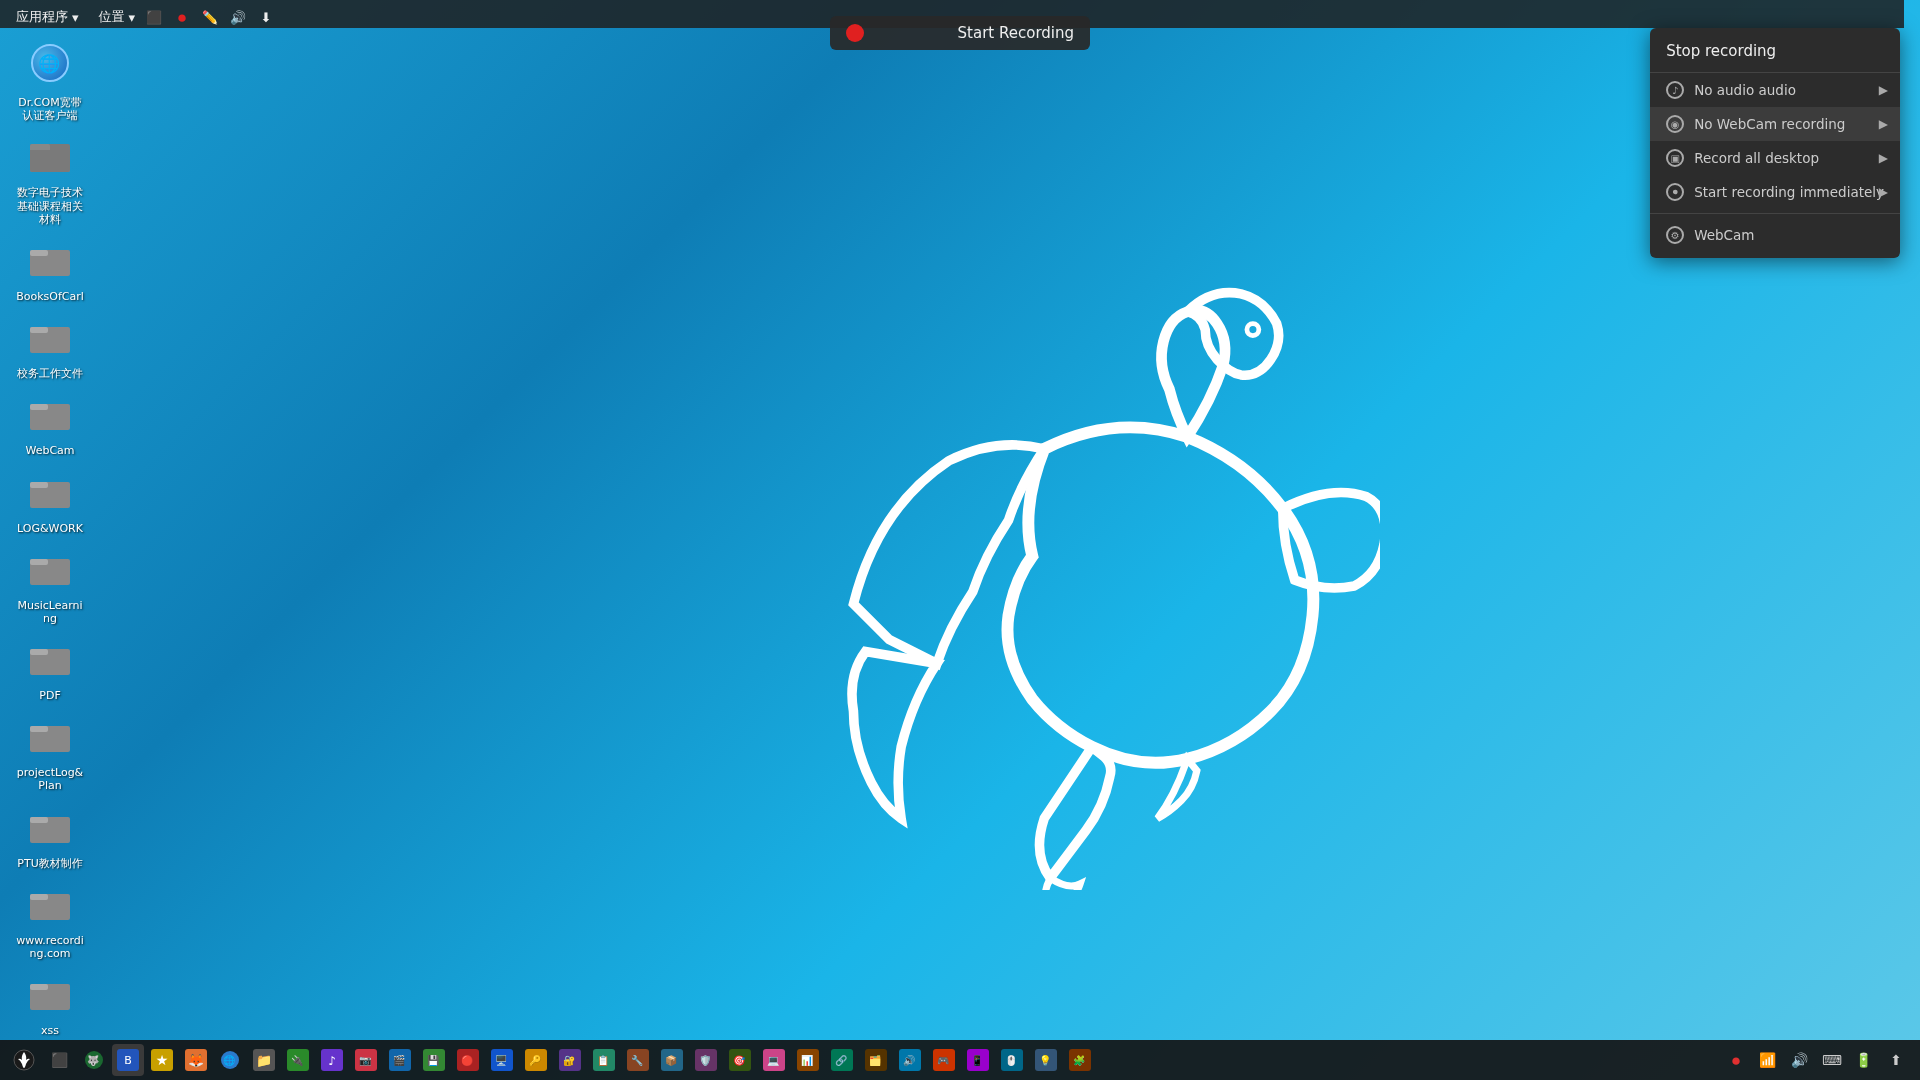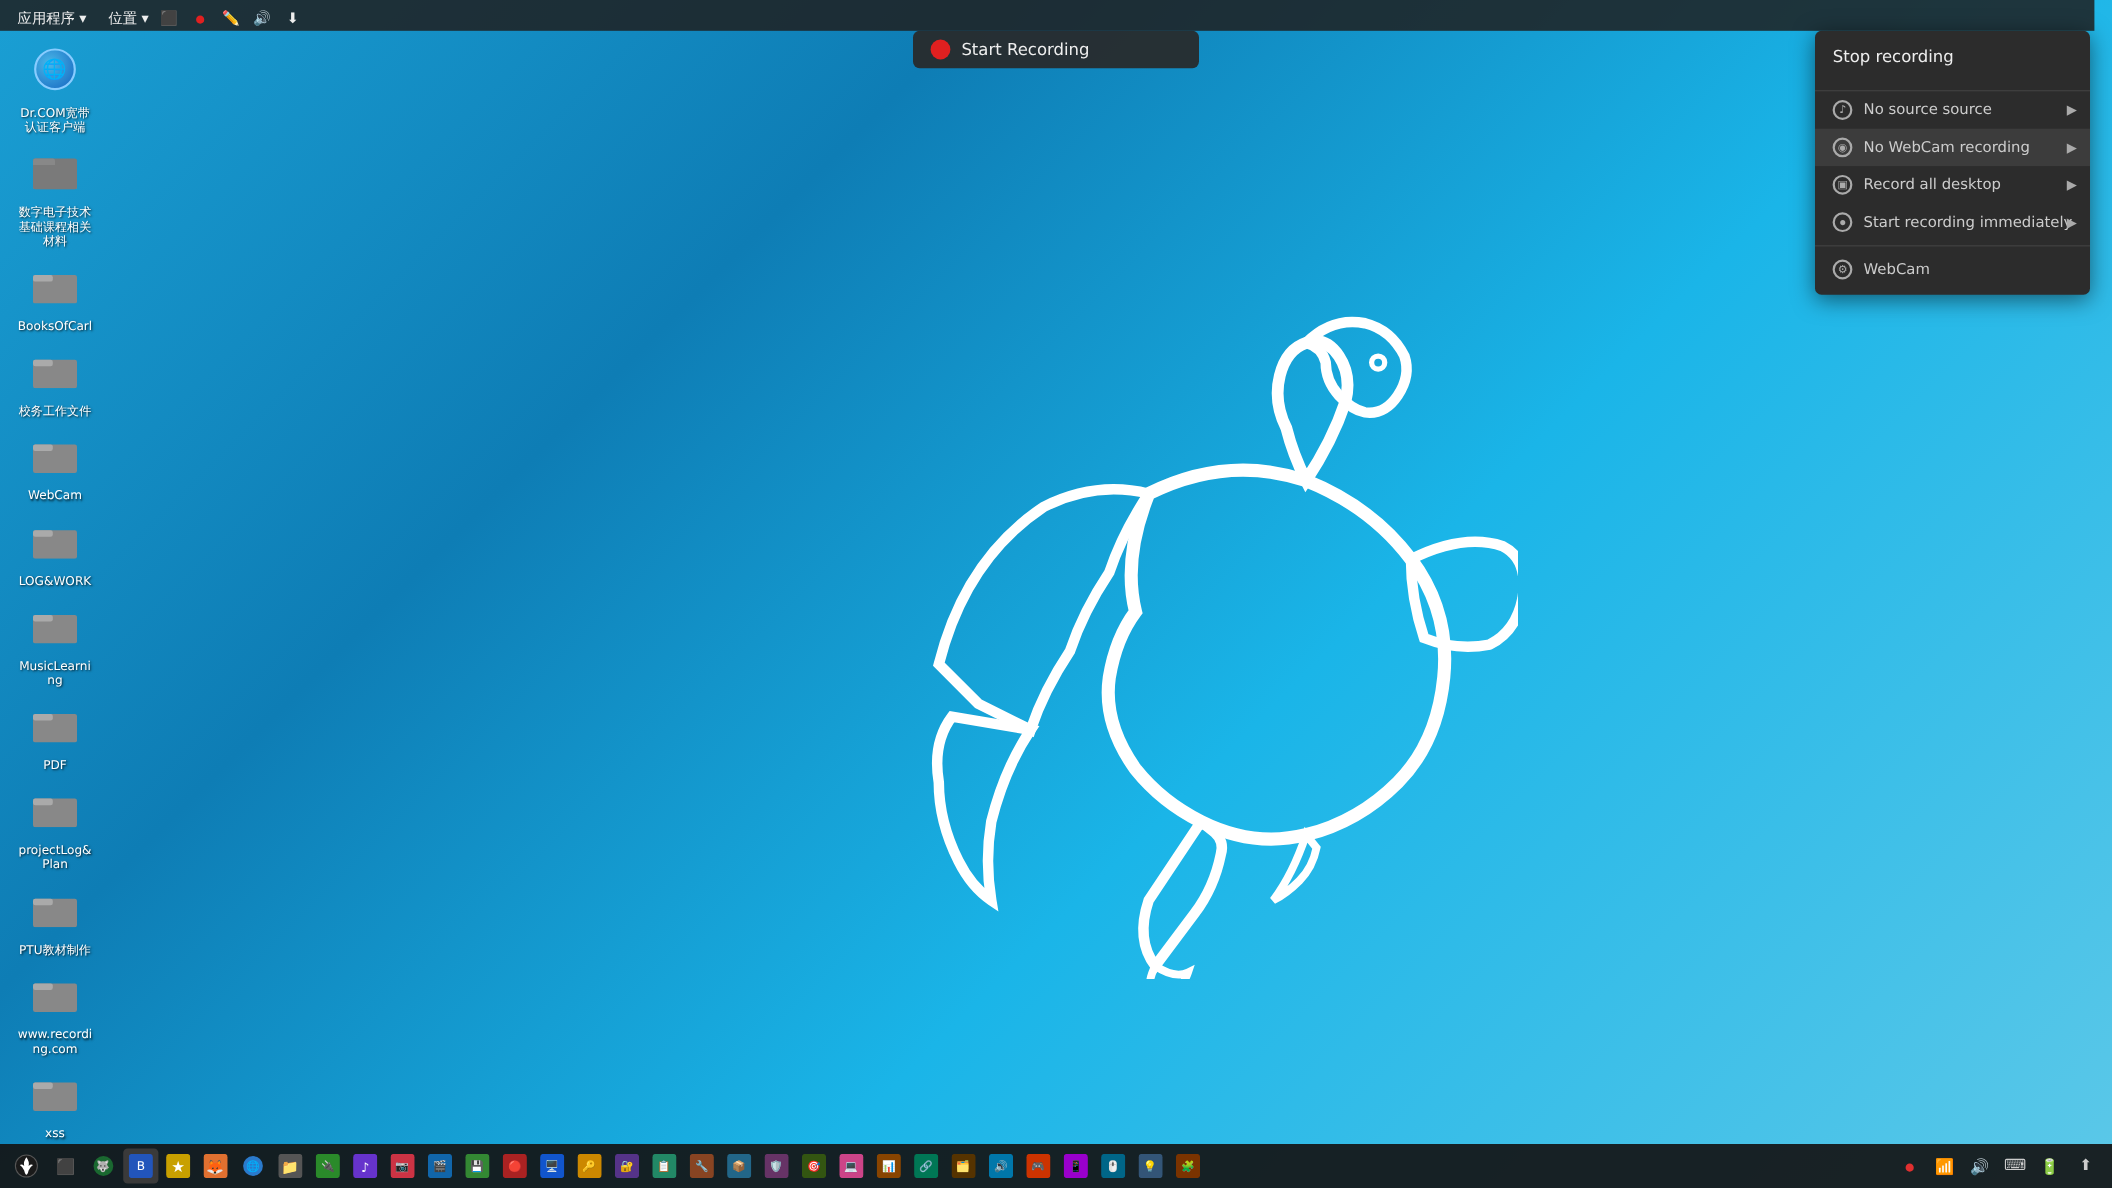--- a/index.html
+++ b/index.html
@@ -148,7 +148,7 @@
     
     .start-recording-popup {
       position: absolute;
-      top: 28px;
+      top: 16px;
       left: 50%;
       transform: translateX(-50%);
       background: rgba(40,40,40,0.92);
@@ -159,6 +159,7 @@
       gap: 10px;
       z-index: 200;
       min-width: 260px;
+      justify-content: space-between;
     }
     .rec-dot {
       width: 18px;

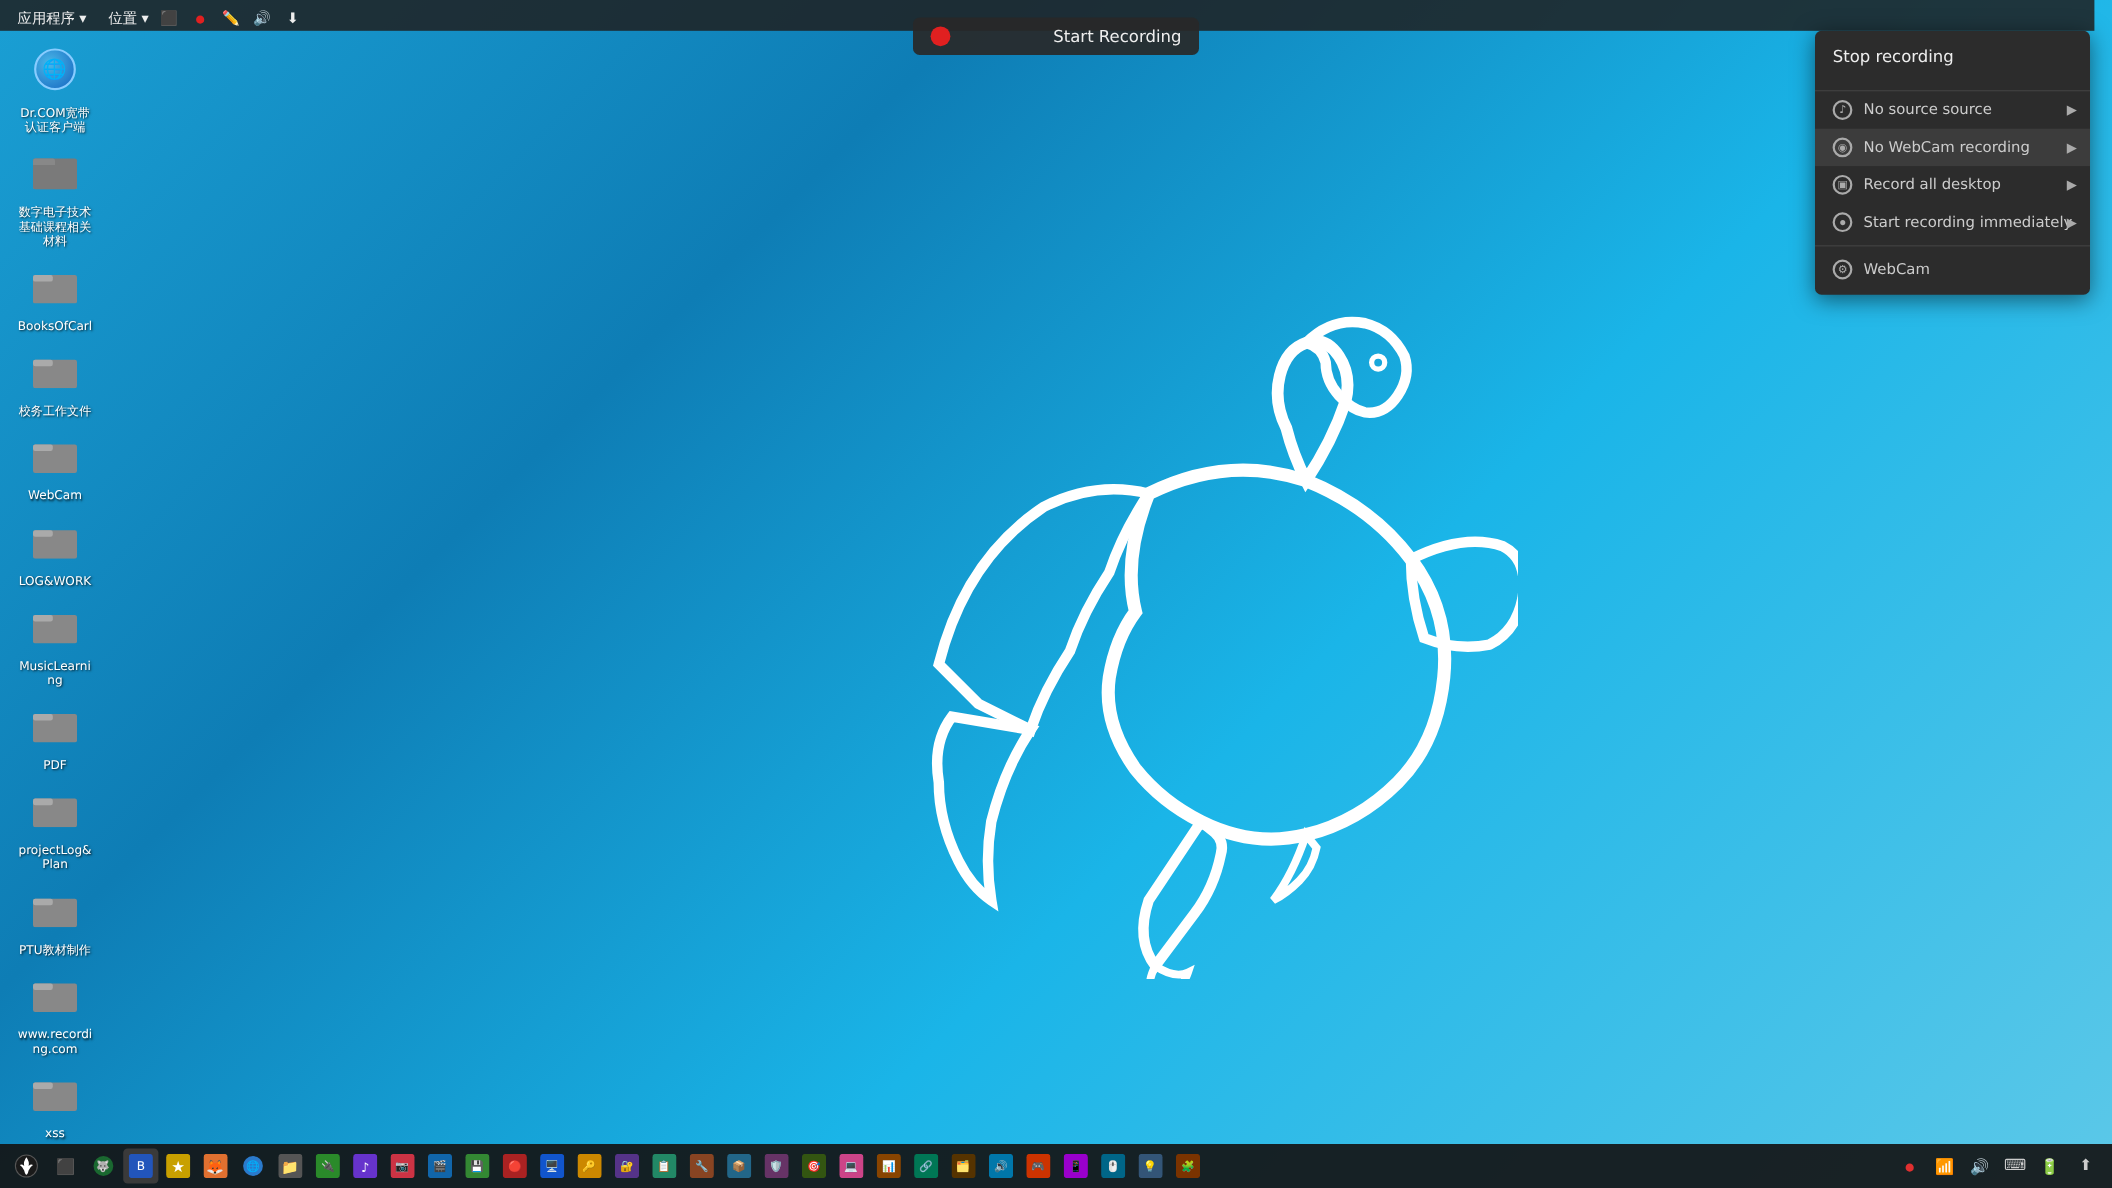--- a/index.html
+++ b/index.html
@@ -188,7 +188,7 @@
     .context-menu-header {
       color: #eee;
       font-size: 15px;
-      padding: 8px 16px 22px 16px;
+      padding: 8px 16px 12px 16px;
       font-weight: 500;
       border-bottom: 1px solid #444;
       cursor: pointer;

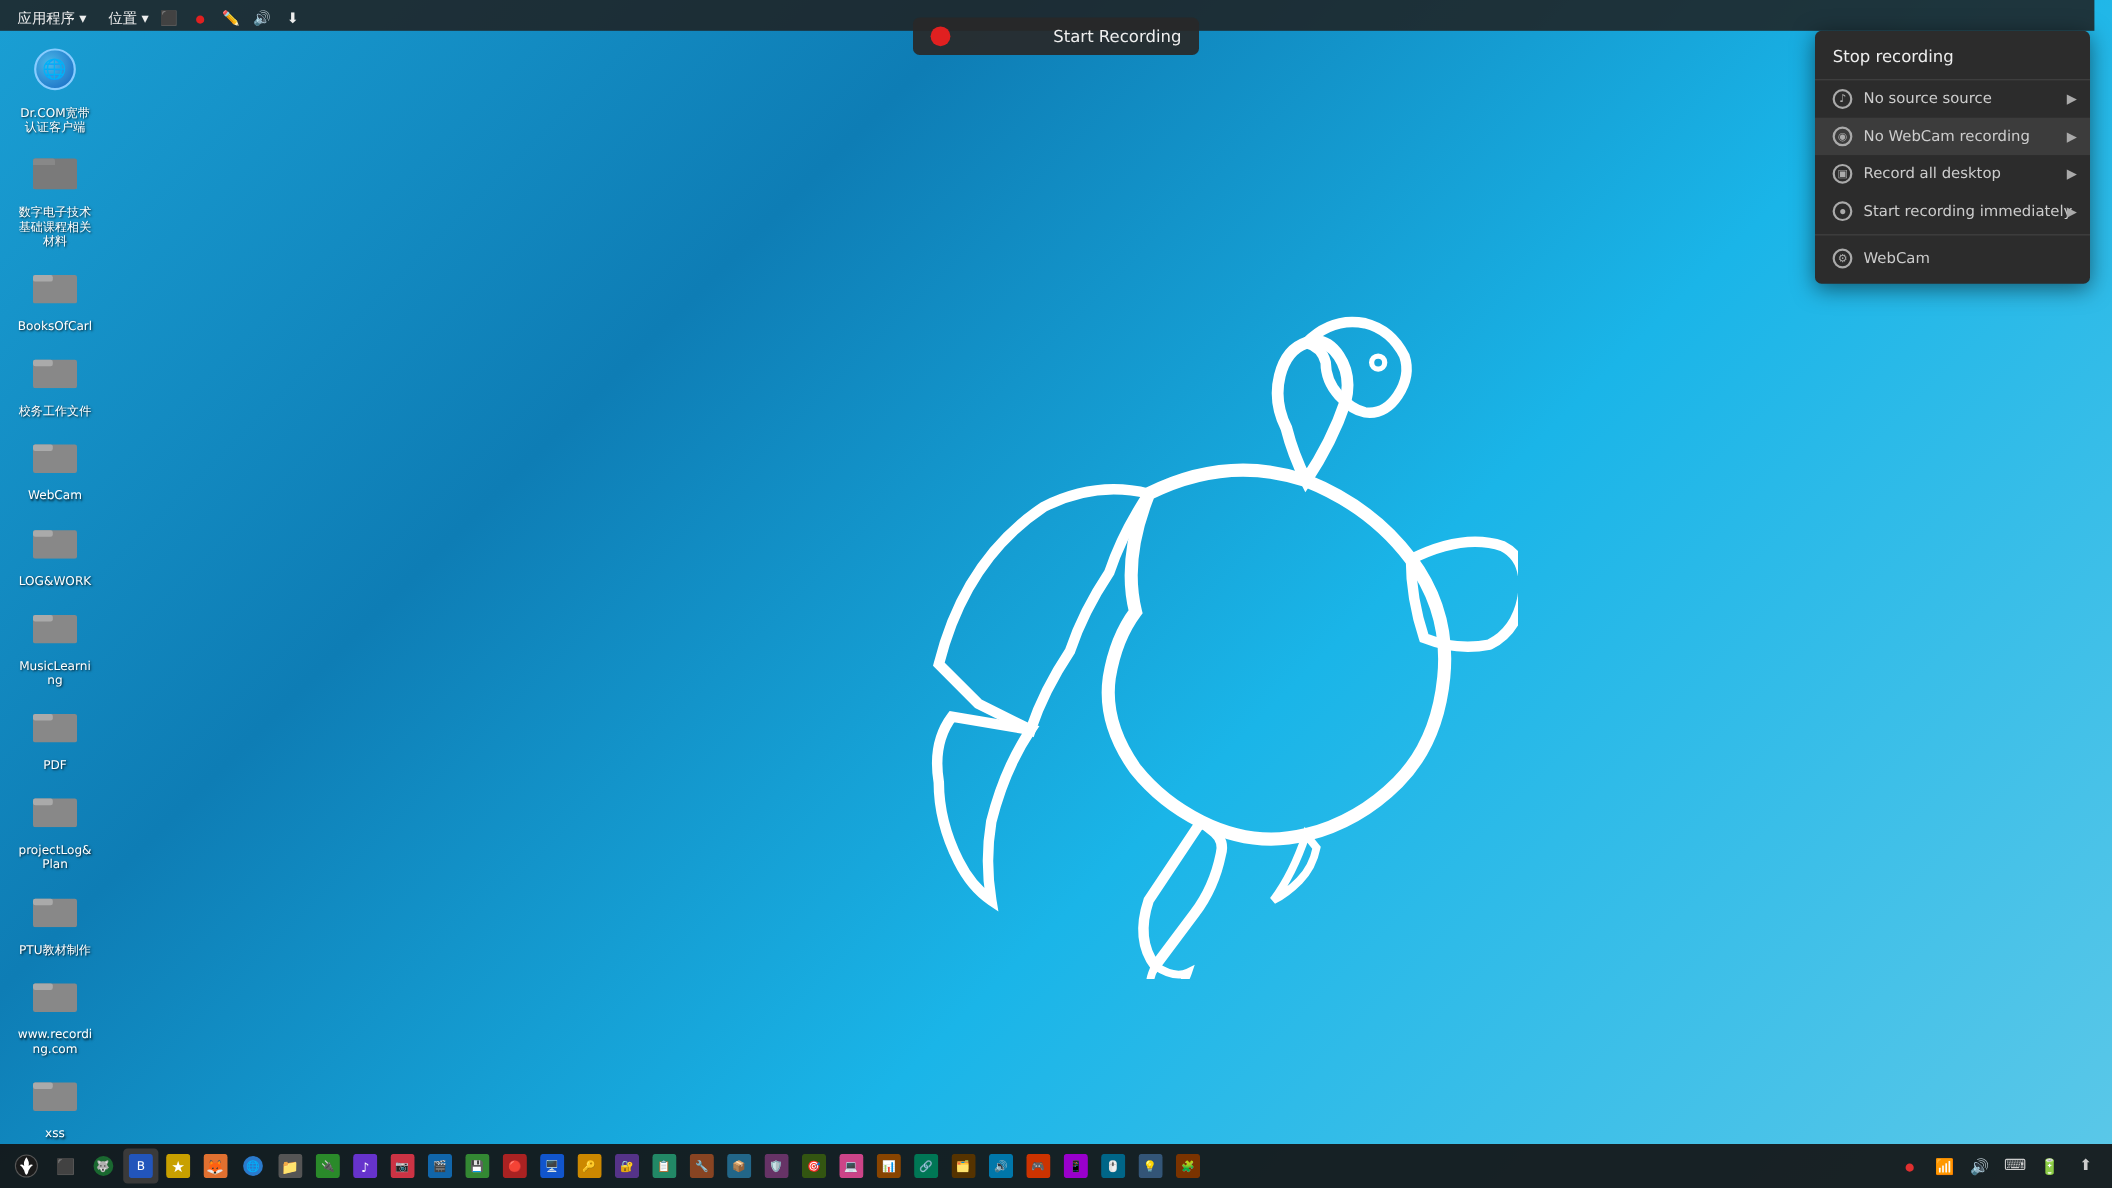--- a/index.html
+++ b/index.html
@@ -456,7 +456,7 @@
 
     <div class="context-menu-item">
       <div class="menu-icon-circle">♪</div>
-      <span>No source source</span>
+      <span>No audio audio</span>
       <span class="arrow">▶</span>
     </div>
 

